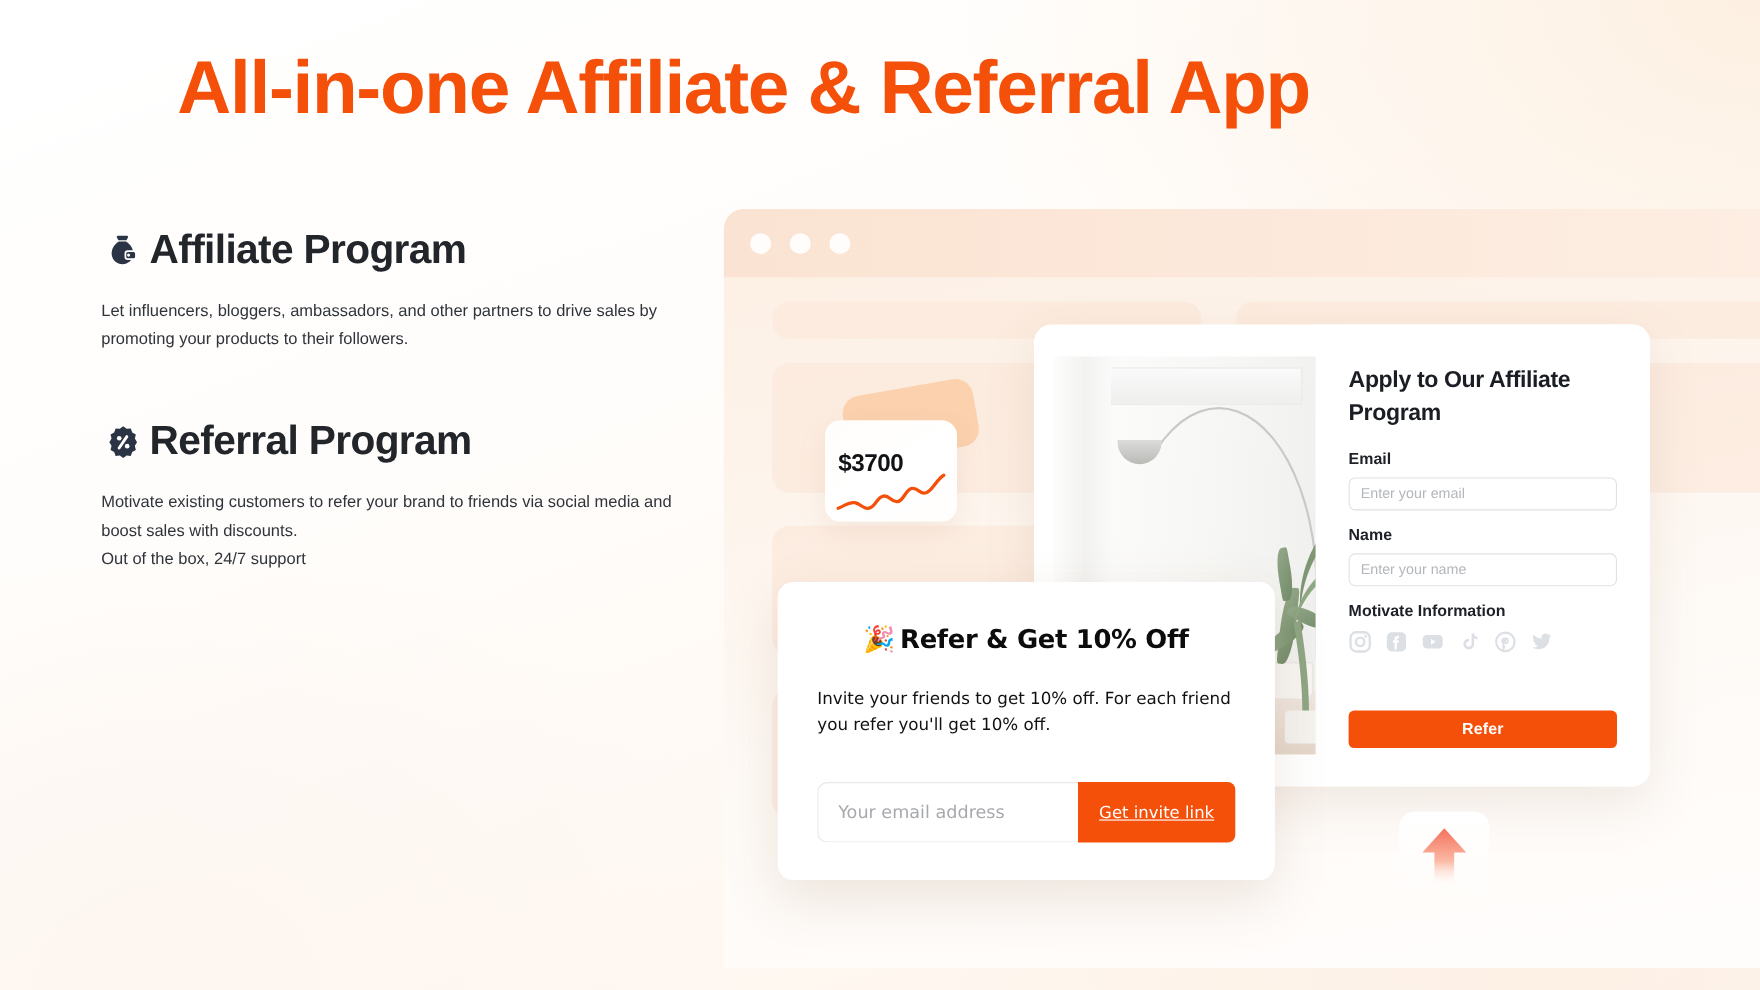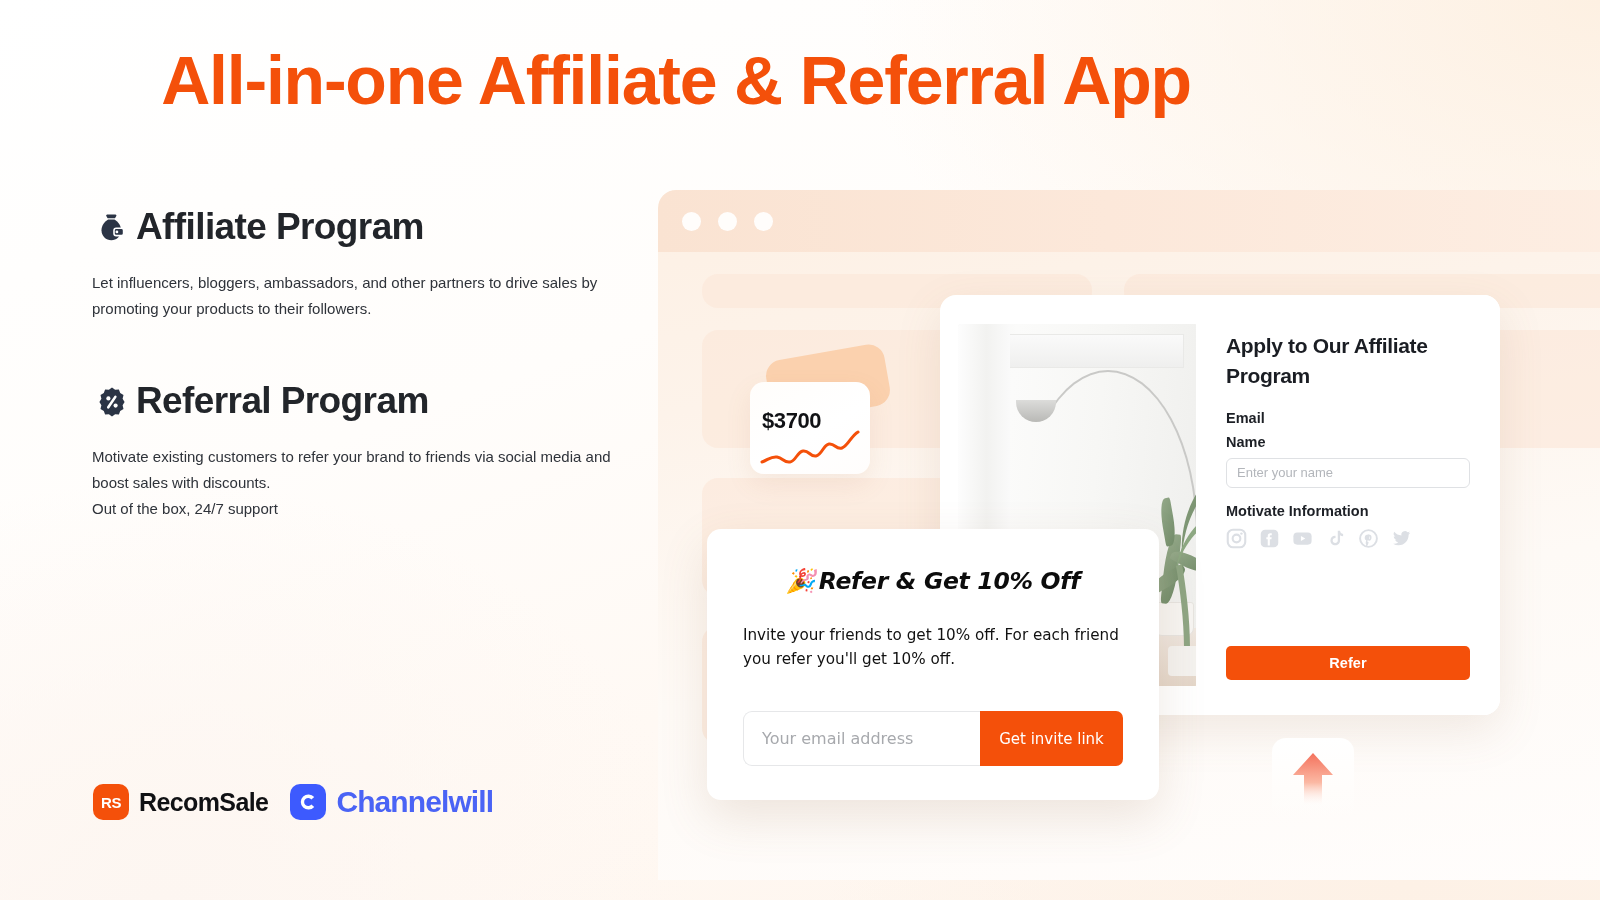--- a/index.html
+++ b/index.html
@@ -508,6 +508,7 @@
     <div class="apply-title">Apply to Our Affiliate Program</div>
 
     <div class="field-label">Email</div>
+    <input class="field-input" type="text" placeholder="Enter your email" style="">
 
     <div class="field-label">Name</div>
     <input class="field-input" type="text" placeholder="Enter your name" style="">

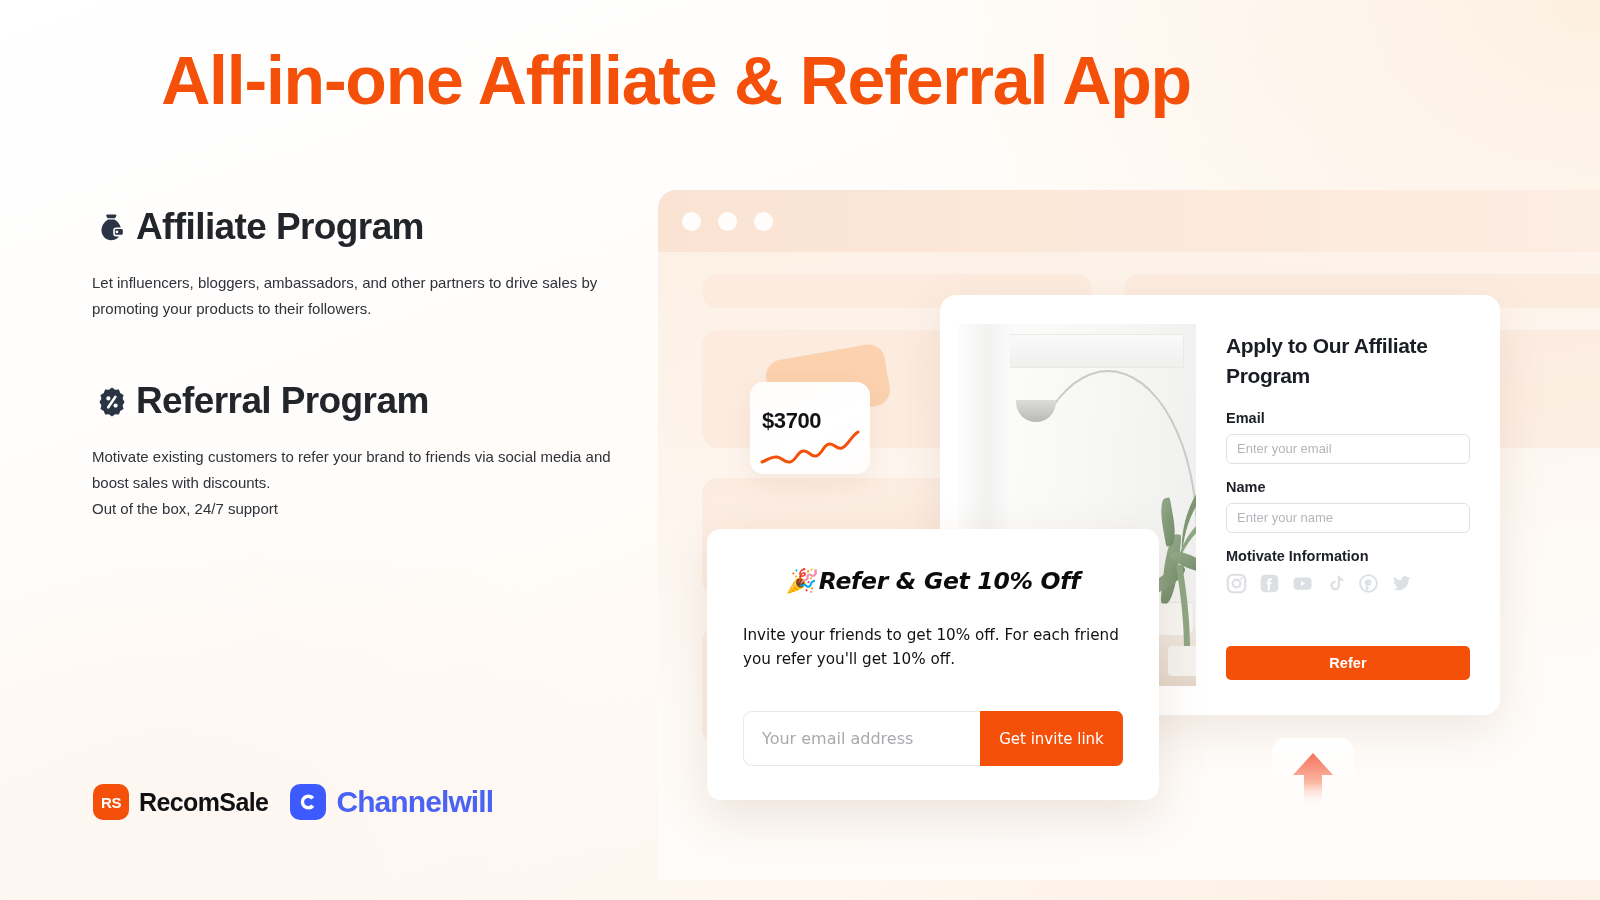--- a/index.html
+++ b/index.html
@@ -344,7 +344,6 @@
     letter-spacing: -0.3px;
     margin-bottom: 28px;
     white-space: nowrap;
-    font-style: italic;
   }
   .refer-emoji { margin-right: 4px; }
   .refer-desc {

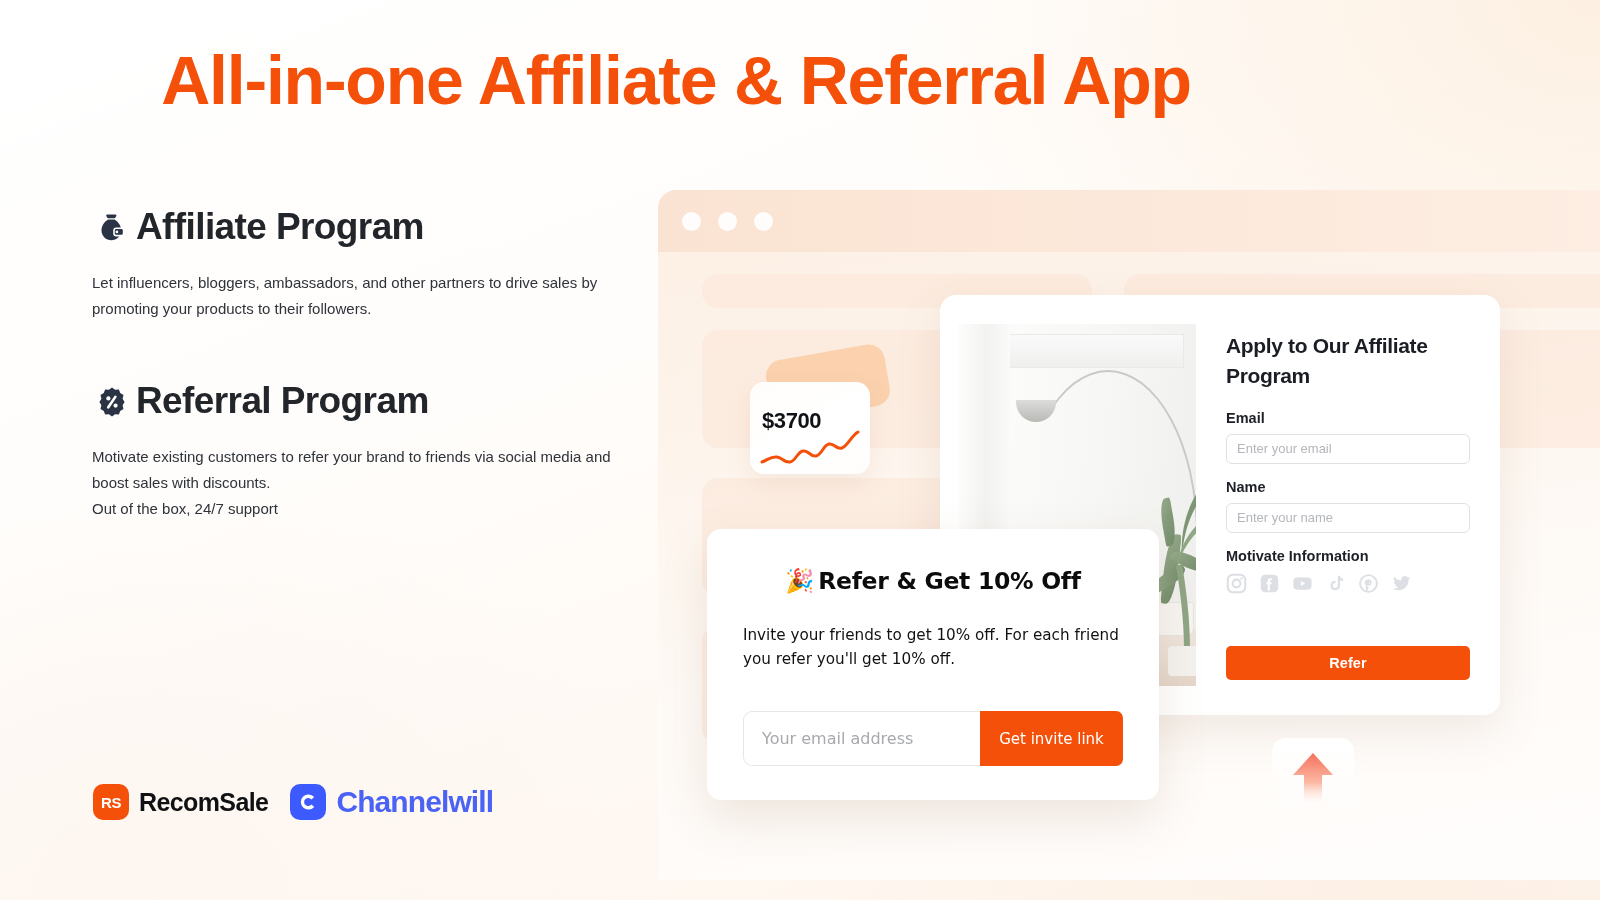--- a/index.html
+++ b/index.html
@@ -379,6 +379,7 @@
     font-weight: 400;
     font-family: "DejaVu Sans", sans-serif;
     cursor: pointer;
+    text-decoration: underline;
   }
 
   

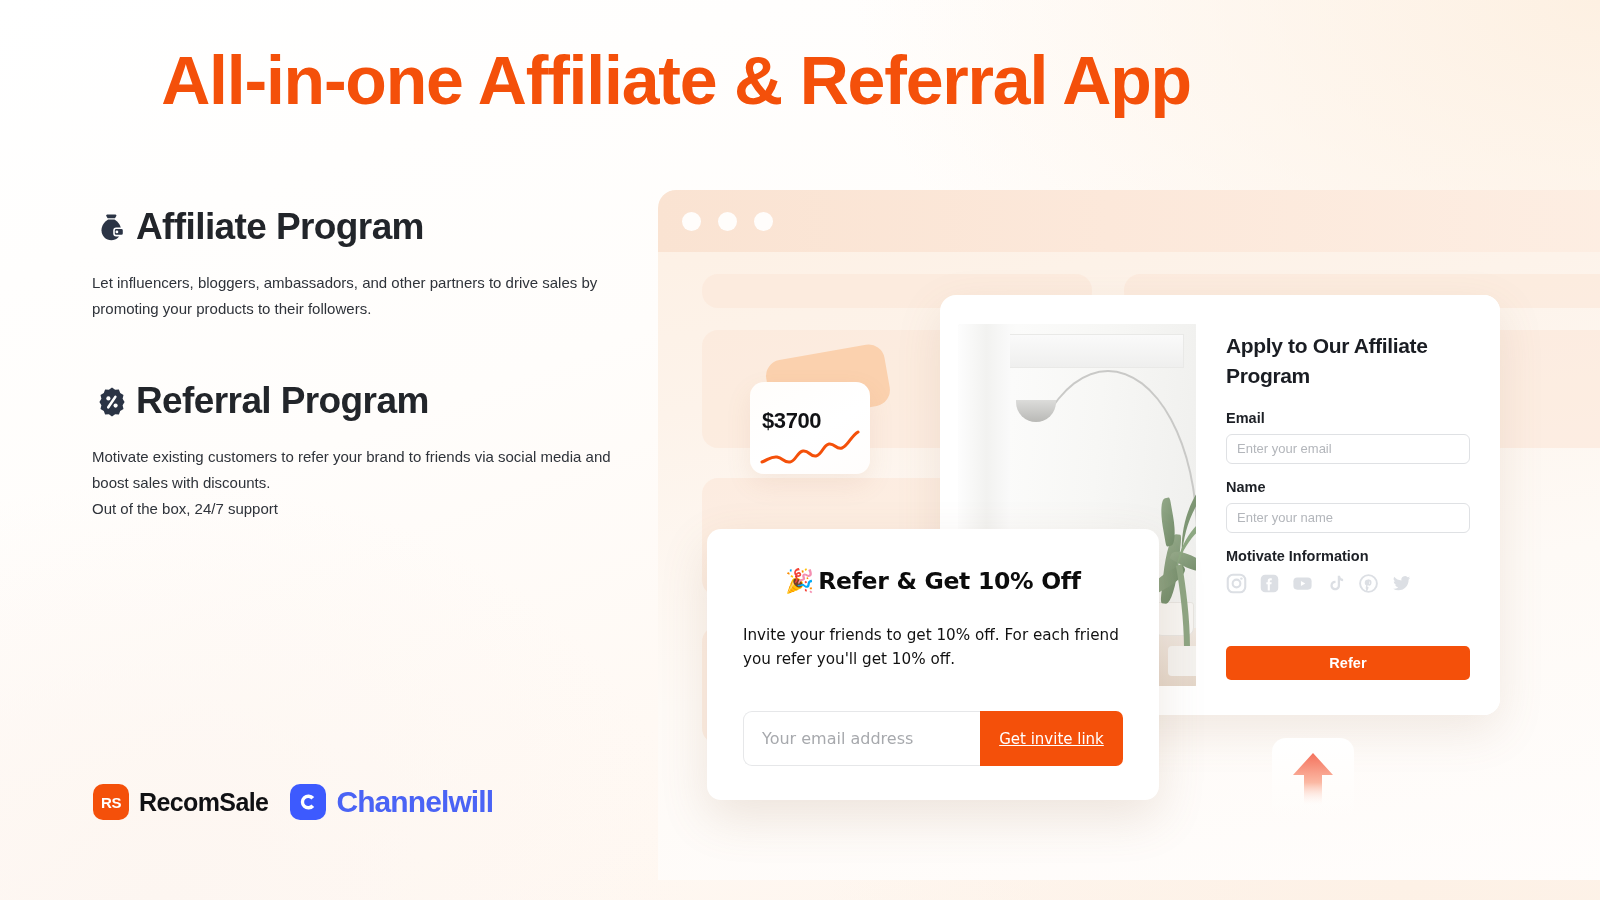--- a/index.html
+++ b/index.html
@@ -438,20 +438,6 @@
 
   </div>
 
-  <div class="logos">
-    <div class="logo-lockup">
-      <span class="logo-mark-rs">RS</span>
-      <span class="logo-word-rs">RecomSale</span>
-    </div>
-    <div class="logo-lockup">
-      <span class="logo-mark-cw">
-        <svg width="22" height="22" viewBox="0 0 22 22" aria-hidden="true">
-          <path d="M17.2 6.1A7.6 7.6 0 1 0 17.2 15.9L14.4 13.6a4.1 4.1 0 1 1 0-5.2z" fill="#ffffff"></path>
-        </svg>
-      </span>
-      <span class="logo-word-cw">Channelwill</span>
-    </div>
-  </div>
 
   <div class="browser">
     <div class="browser-bar">

